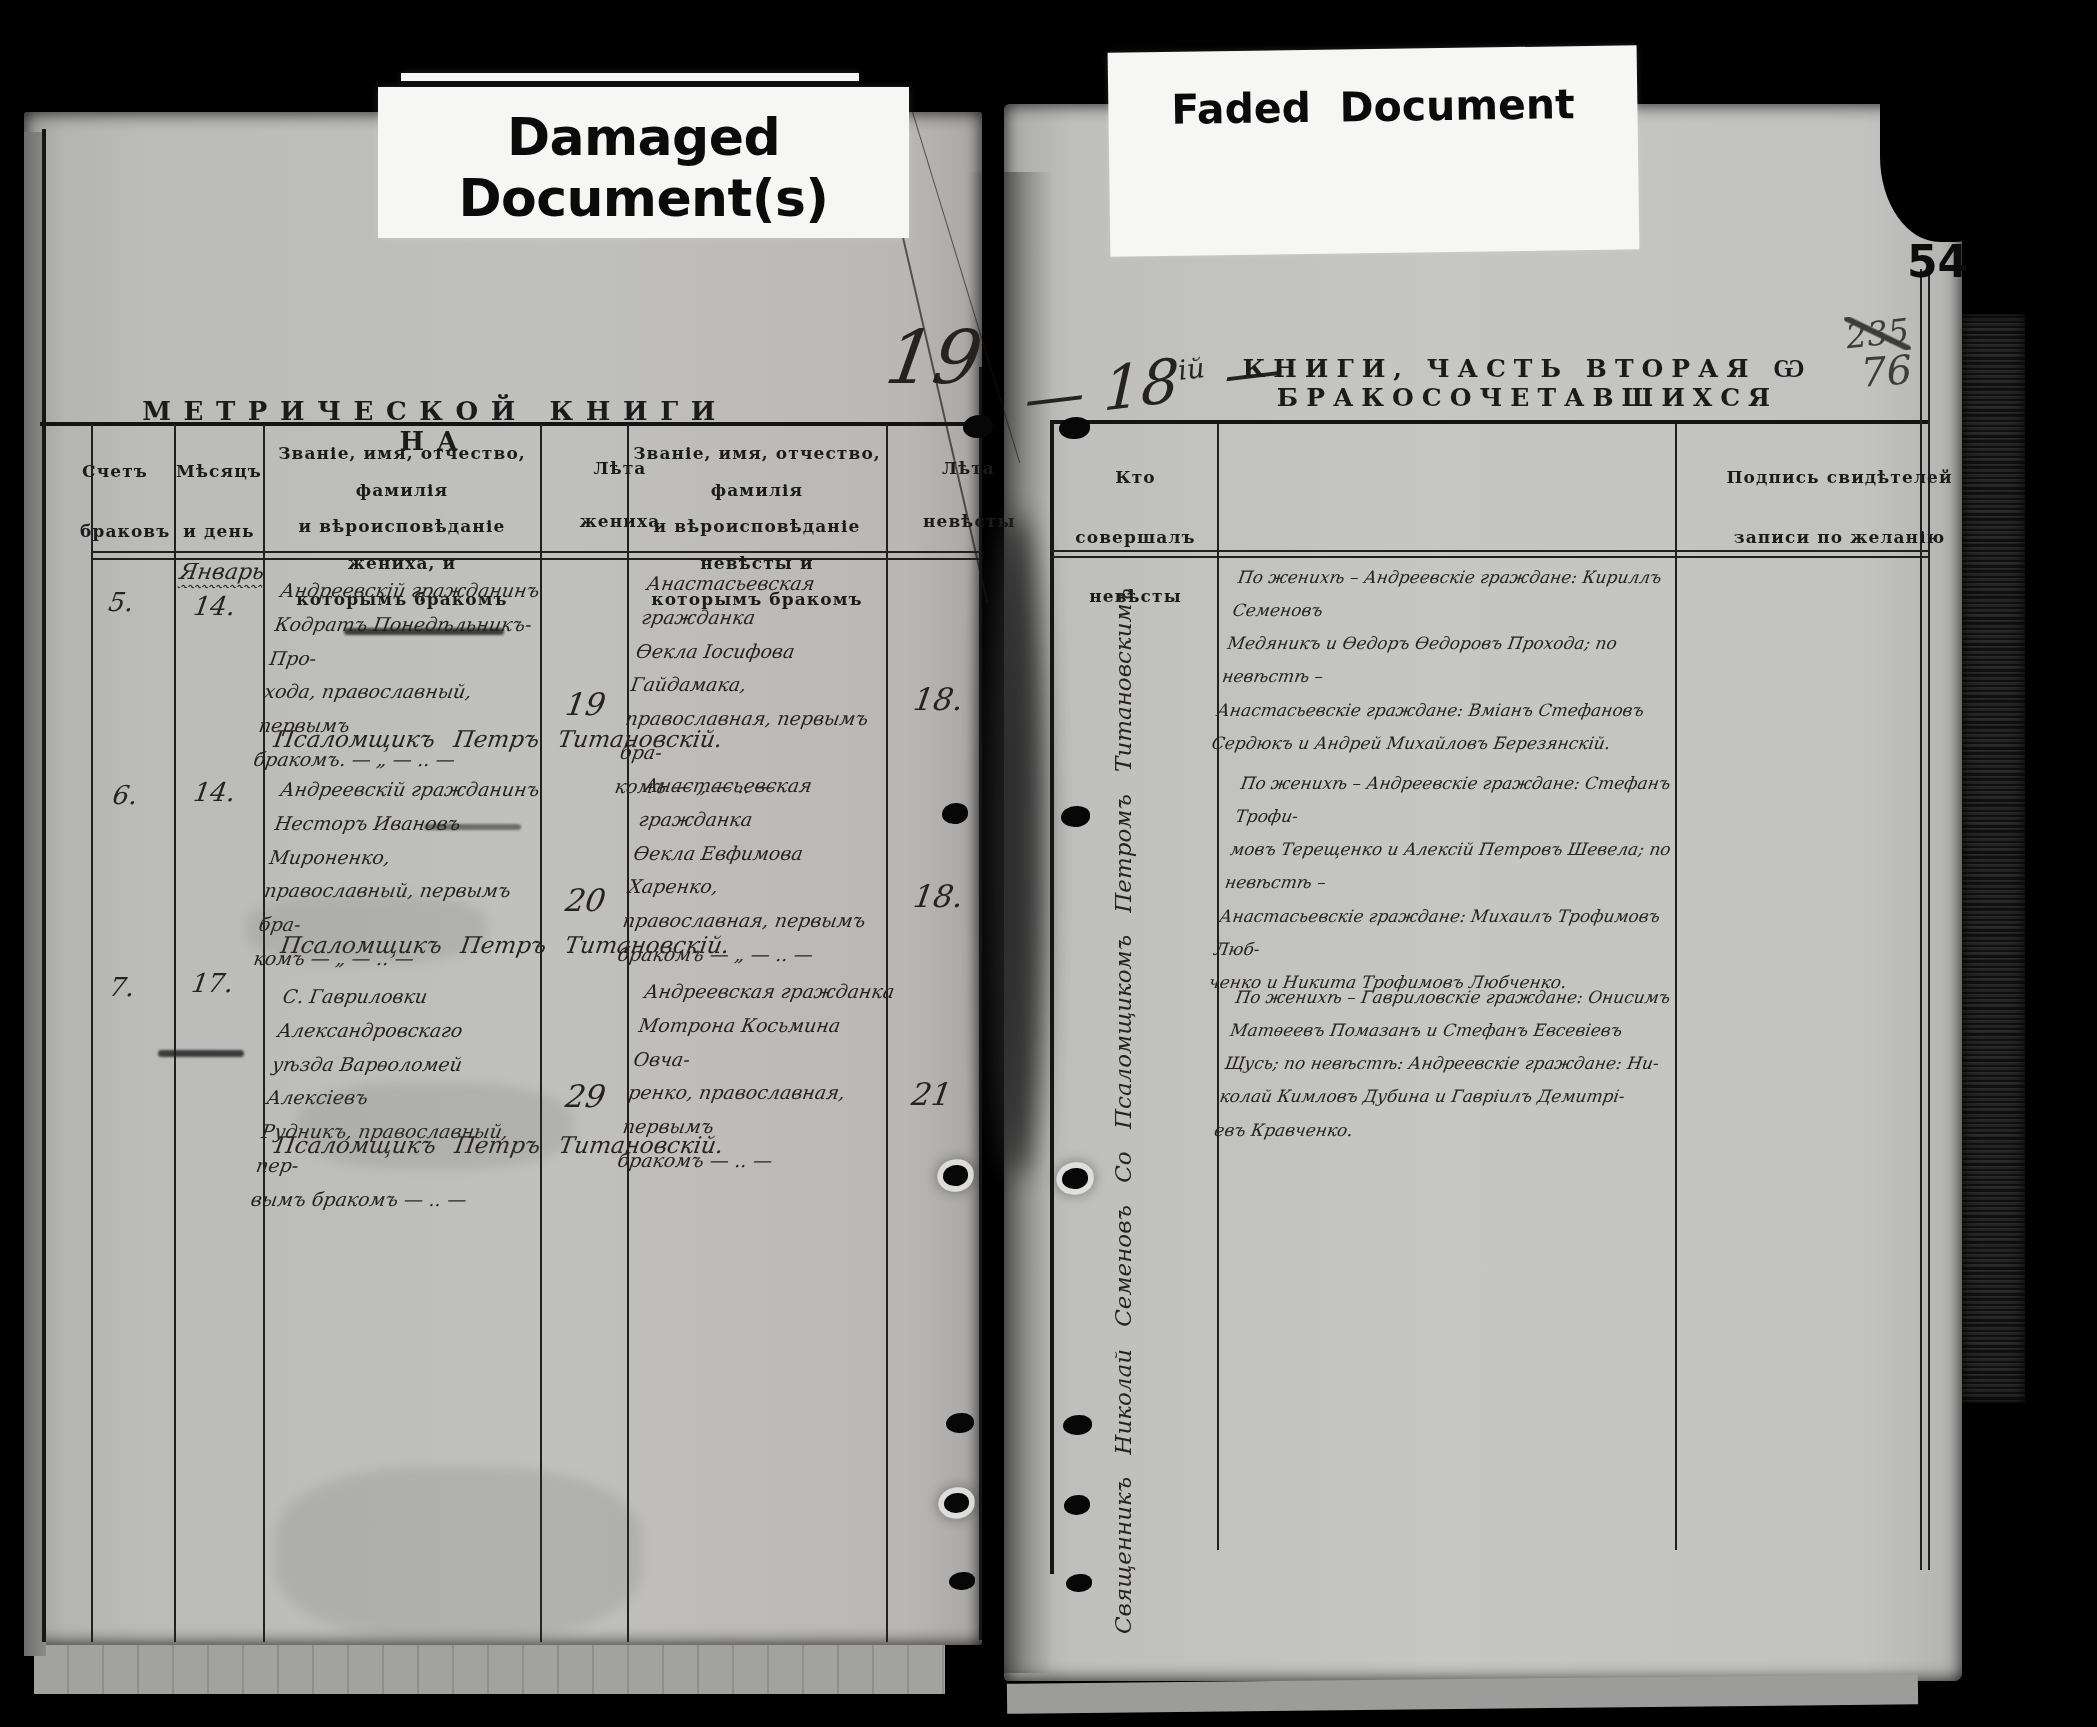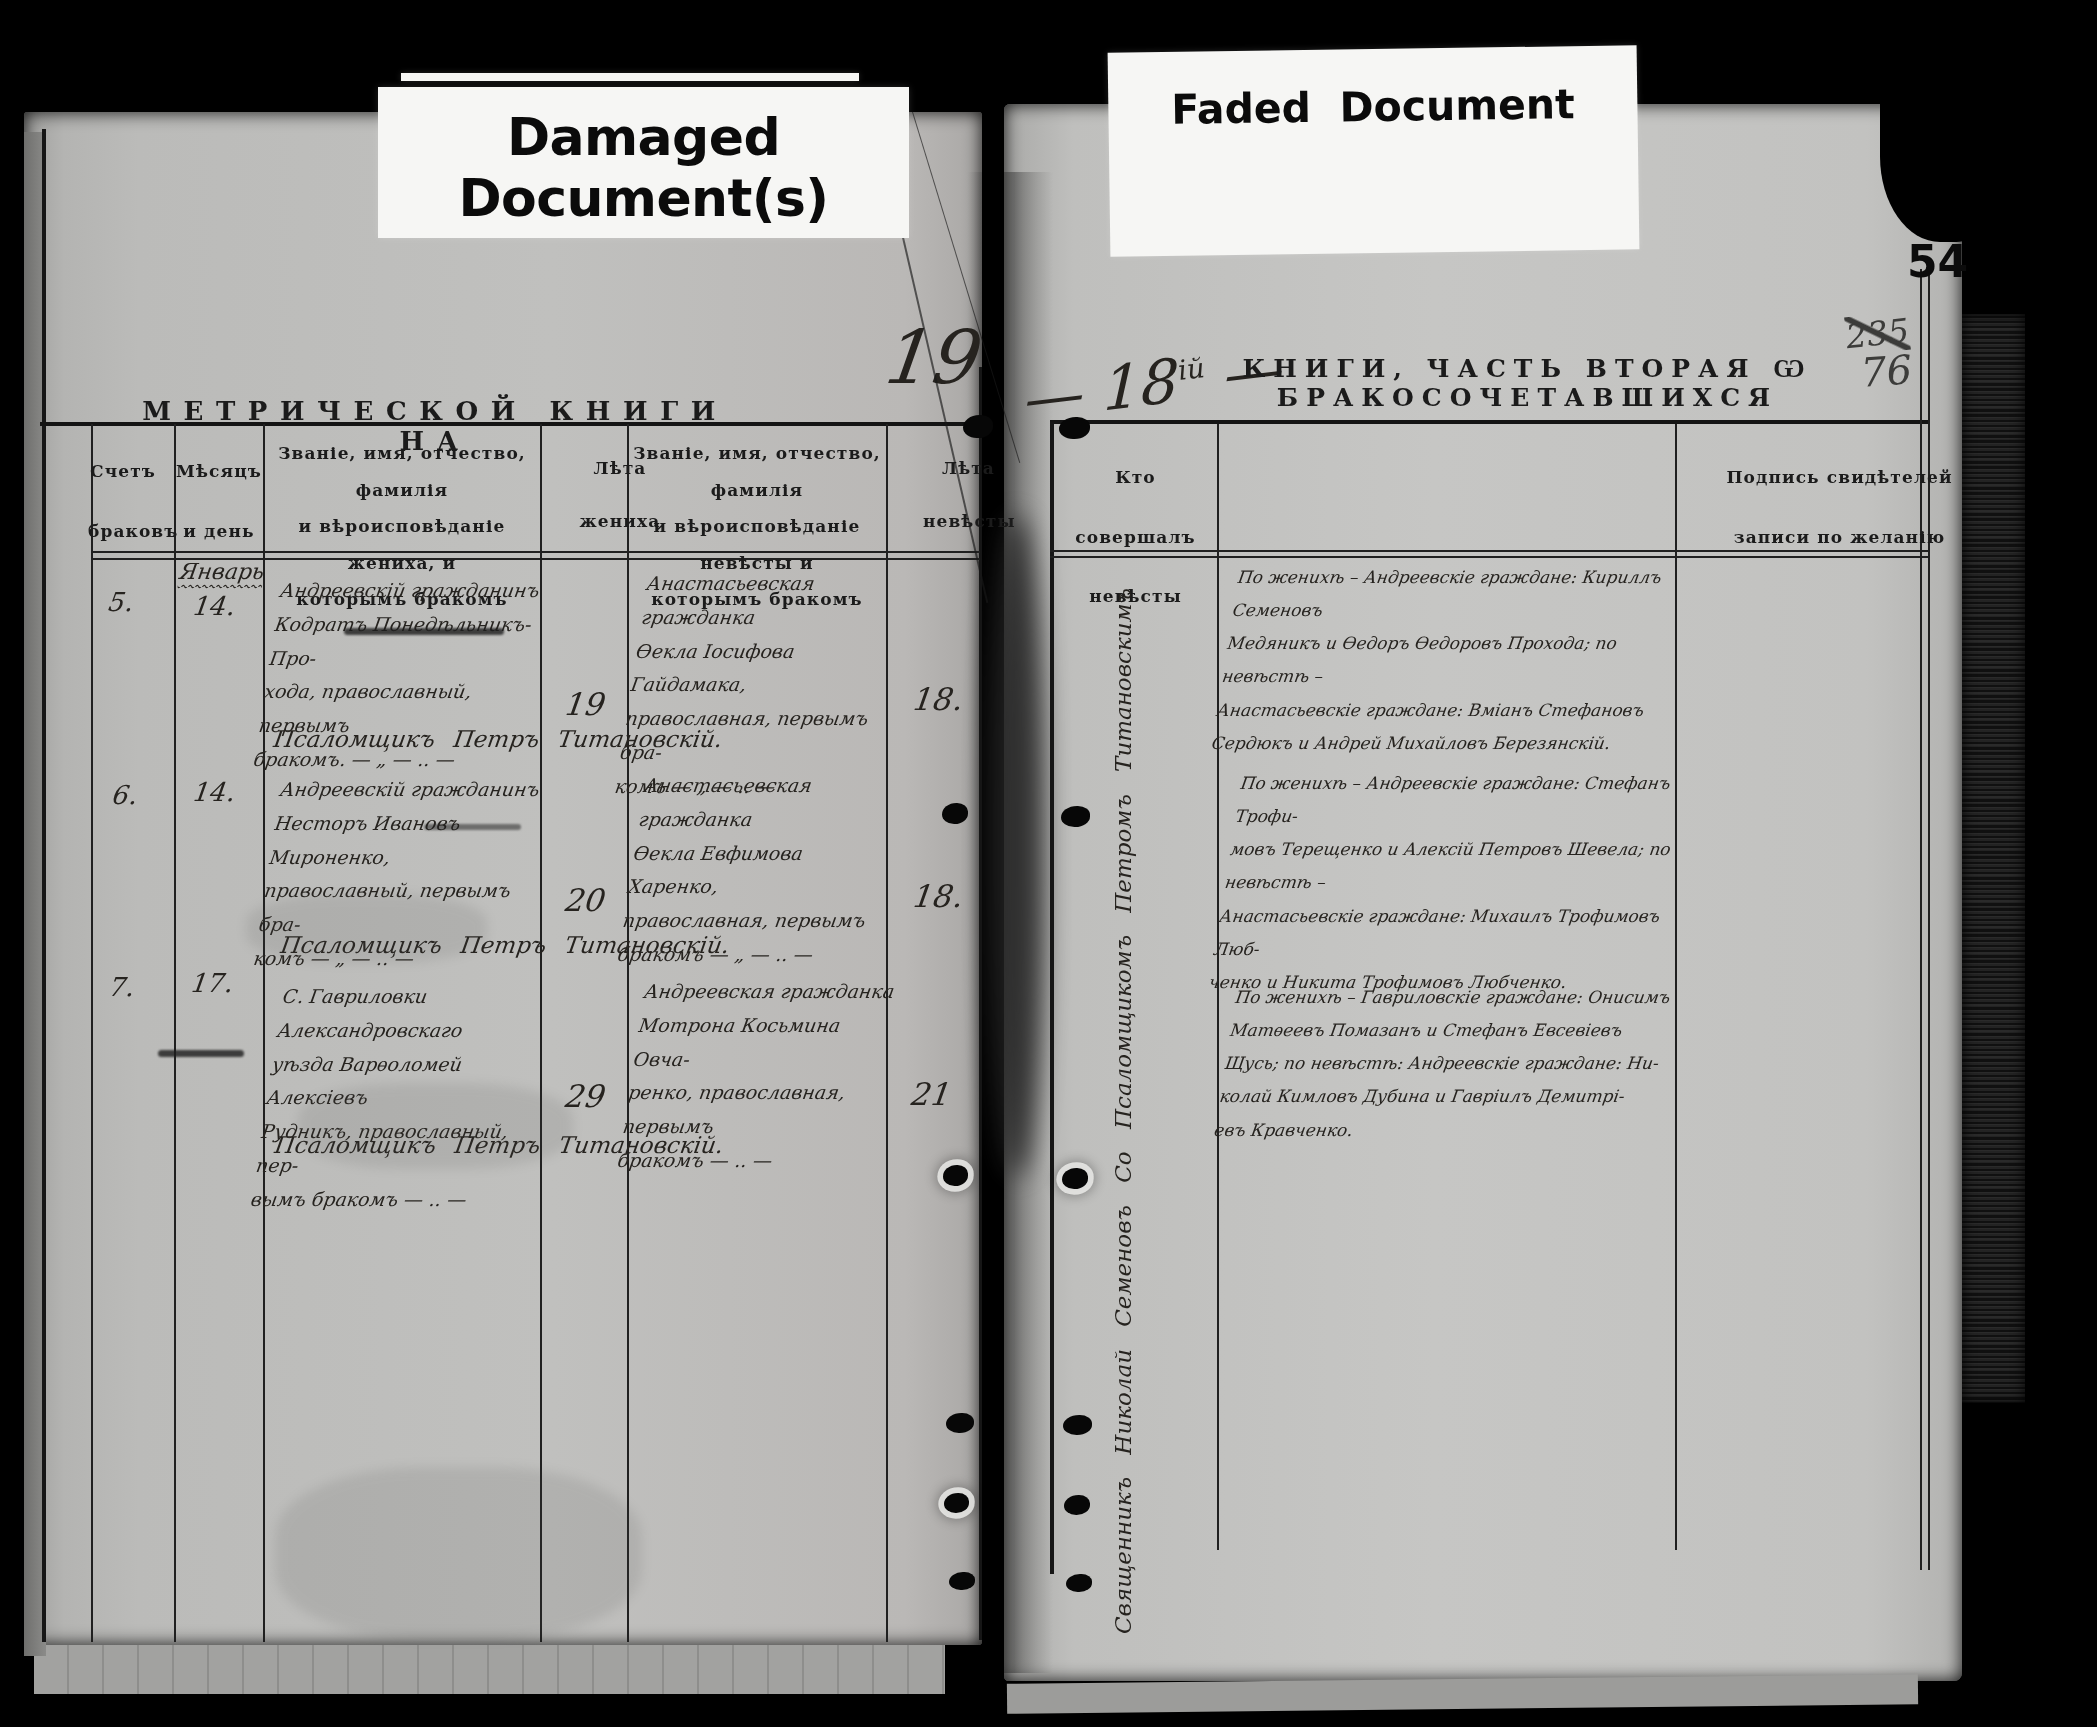--- a/index.html
+++ b/index.html
@@ -117,7 +117,7 @@
   <div id="corner-blob"></div>
   <div class="stamp" style="left:1907px;top:236px;font-size:44px;">54</div>
 
-  <div class="print colhead lh-wide" style="left:88px;top:442px;width:70px;">Счетъ
+  <div class="print colhead lh-wide" style="left:80px;top:442px;width:70px;">Счетъ
 браковъ</div>
   <div class="print colhead lh-wide" style="left:175px;top:442px;width:88px;">Мѣсяцъ
 и день</div>

